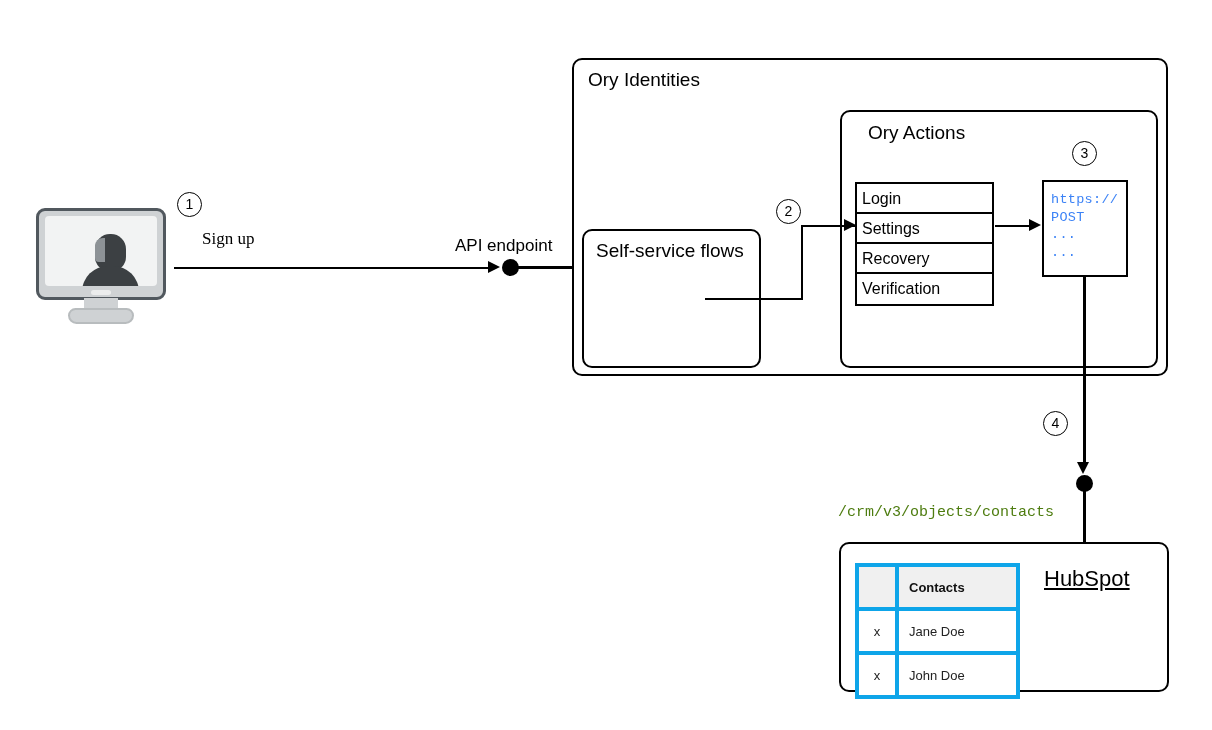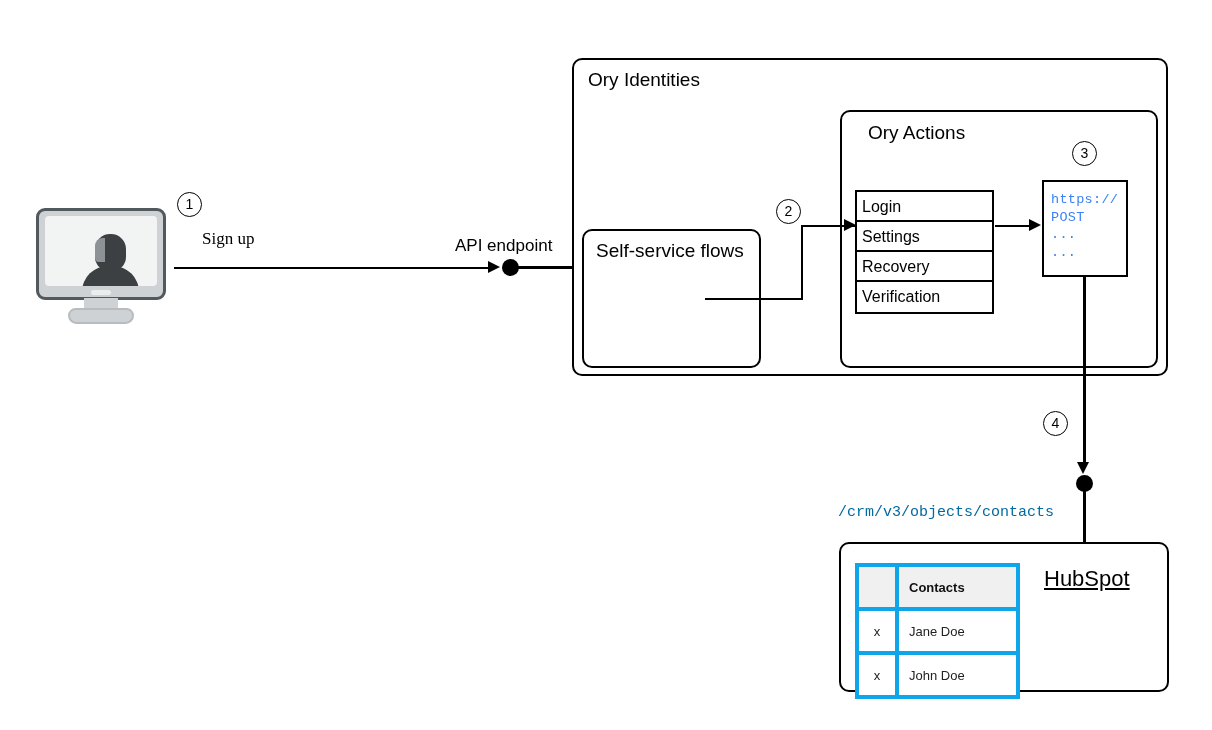--- a/index.html
+++ b/index.html
@@ -115,7 +115,7 @@
   #flow-list {
     position: absolute;
     left: 855px;
-    top: 190px;
+    top: 182px;
     width: 139px;
     border: 2.2px solid #000000;
     background: #ffffff;

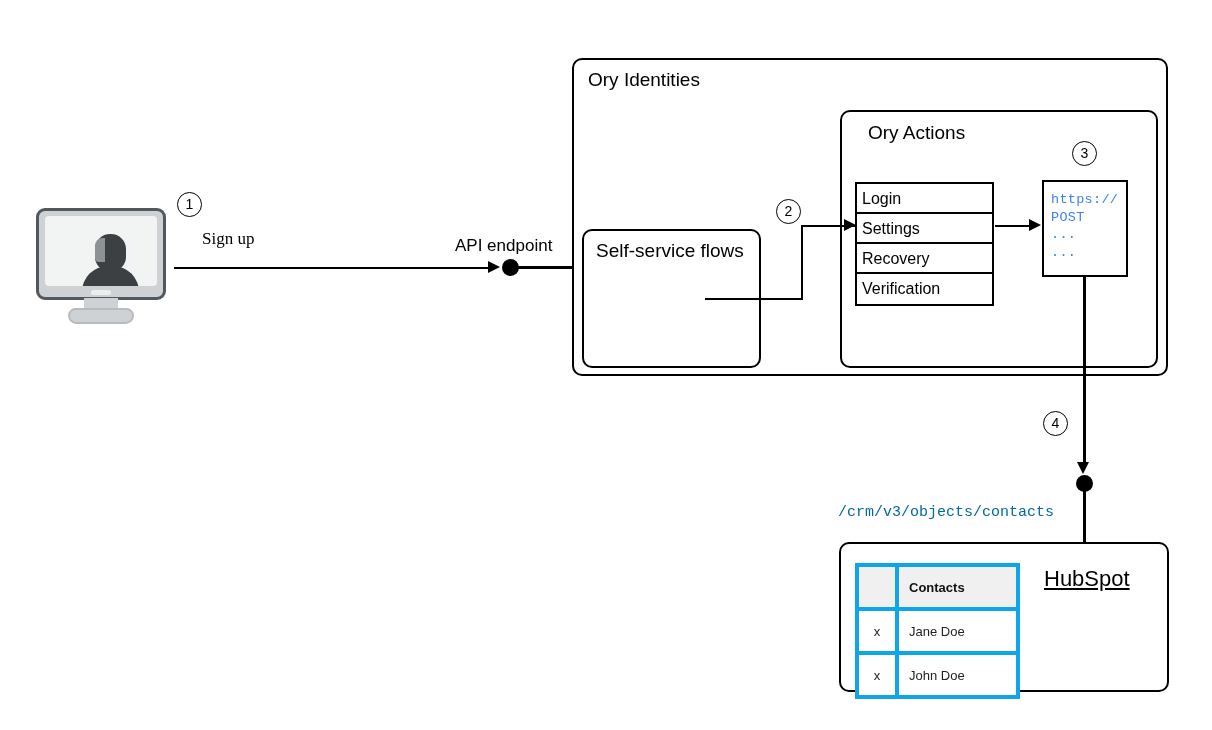--- a/index.html
+++ b/index.html
@@ -63,7 +63,7 @@
     position: absolute;
     font-family: "Liberation Mono", "DejaVu Sans Mono", monospace;
     font-size: 15px;
-    color: #0369a1;
+    color: #4d7c0f;
     white-space: nowrap;
     line-height: 1;
   }

